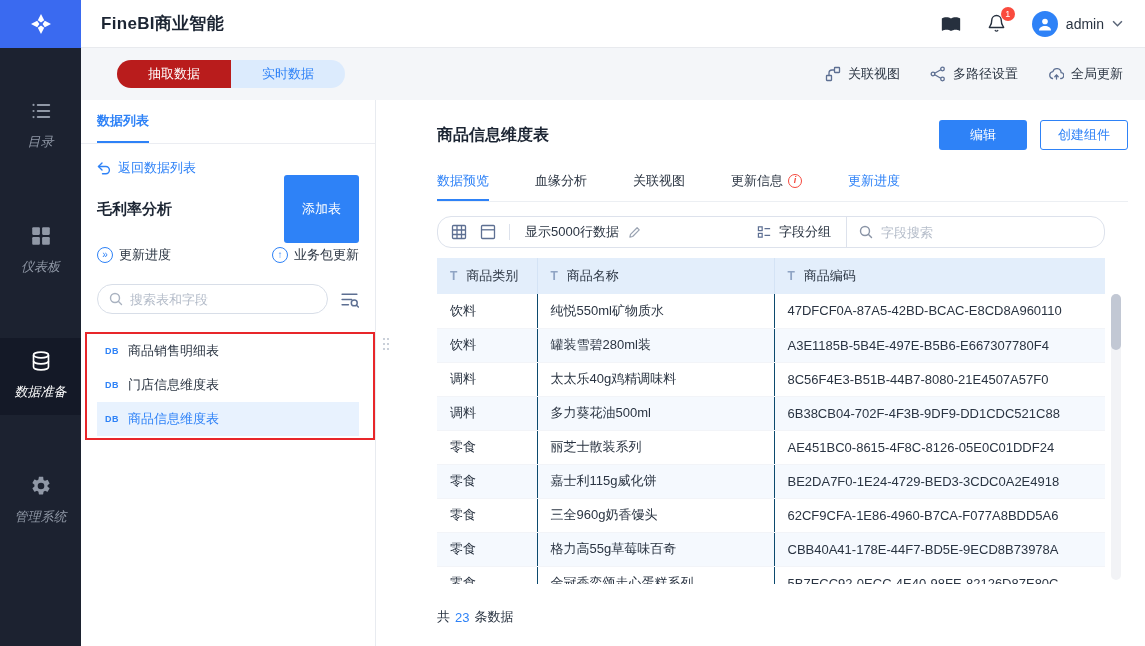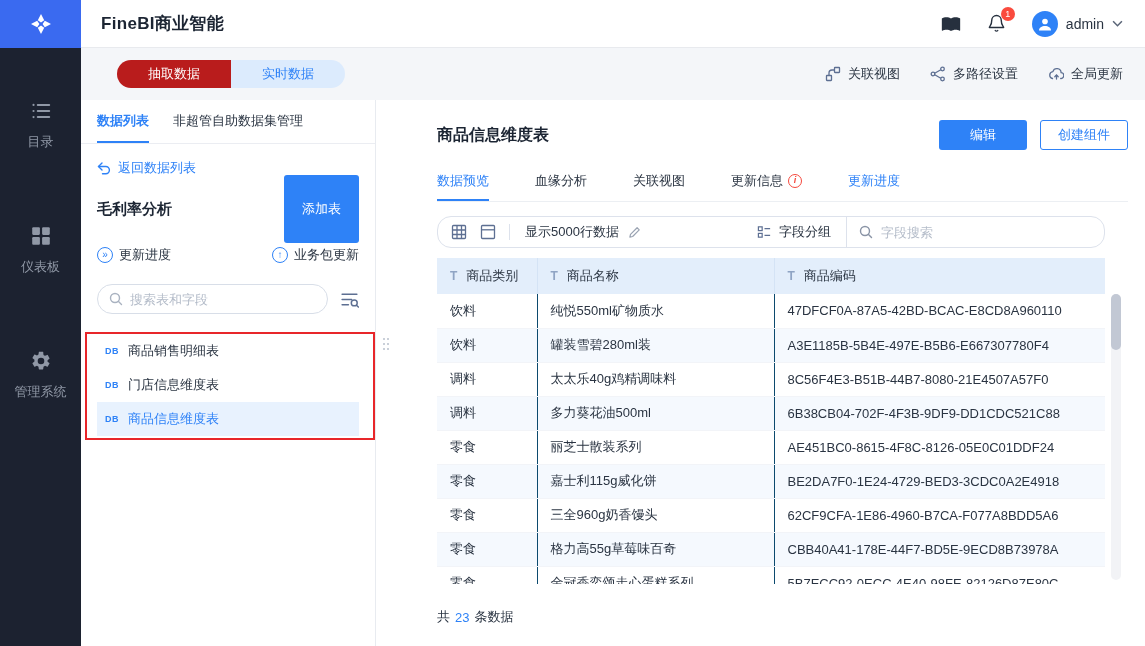--- a/index.html
+++ b/index.html
@@ -226,7 +226,6 @@
         <aside class="panel">
           <div class="panel-tabs">
             <div class="panel-tab active">数据列表</div>
-            <div class="panel-tab">非超管自助数据集管理</div>
           </div>
 
           <div class="back-link">

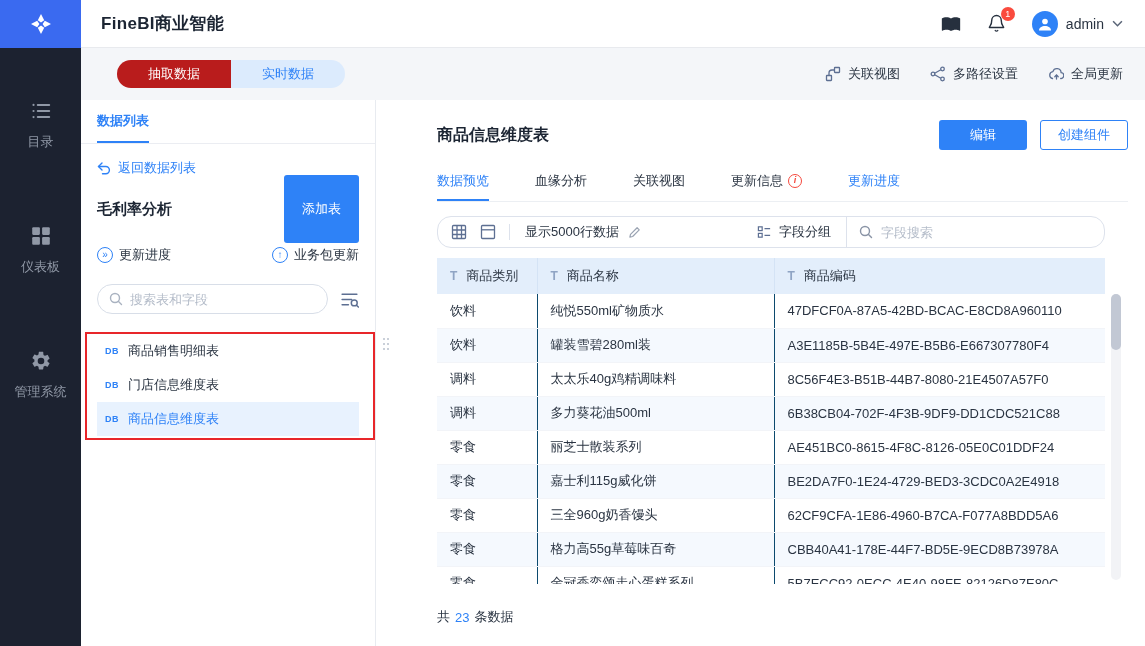--- a/index.html
+++ b/index.html
@@ -20,7 +20,7 @@
   
   .body { display:flex; height:598px; }
   .sidebar { width:81px; background:#1c2230; padding-top:40px; flex-shrink:0; display:flex; flex-direction:column; }
-  .side-item { display:flex; flex-direction:column; align-items:center; gap:11px; padding:12px 0 14px; margin-bottom:48px; color:#9098a6; font-size:13px; cursor:pointer; }
+  .side-item { display:flex; flex-direction:column; align-items:center; gap:11px; padding:12px 0 14px; margin-bottom:48px; color:#9098a6; font-size:13px; cursor:pointer;font-style:italic; }
   .side-item.active { background:#141927; color:#fff; }
 
   .content { flex:1; display:flex; flex-direction:column; background:#f4f6f9; min-width:0; }

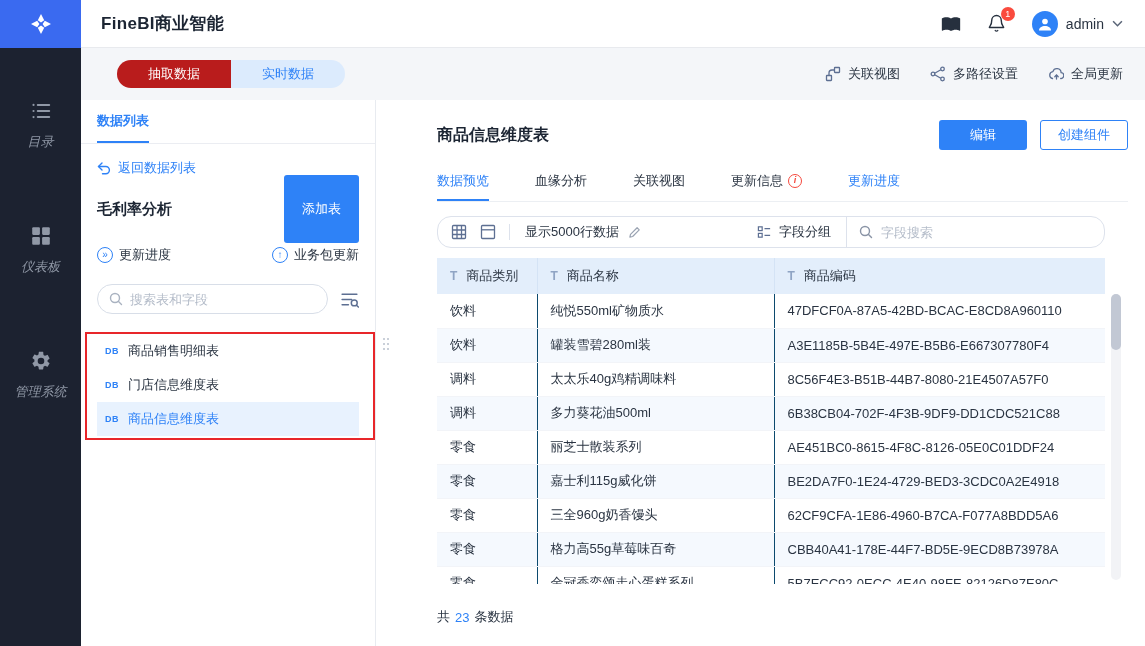--- a/index.html
+++ b/index.html
@@ -169,6 +169,16 @@
         </span>
         <span>仪表板</span>
       </div>
+      <div class="side-item active">
+        <span style="display:inline-flex;">
+          <svg width="22" height="22" viewBox="0 0 20 20" fill="none" stroke="currentColor" stroke-width="1.5">
+              <ellipse cx="10" cy="4.5" rx="6.8" ry="2.6"></ellipse>
+              <path d="M3.2 4.5v11c0 1.45 3.05 2.6 6.8 2.6s6.8-1.15 6.8-2.6v-11"></path>
+              <path d="M3.2 10c0 1.45 3.05 2.6 6.8 2.6s6.8-1.15 6.8-2.6"></path>
+            </svg>
+        </span>
+        <span>数据准备</span>
+      </div>
       <div class="side-item">
         <span style="display:inline-flex;">
           <svg width="22" height="22" viewBox="0 0 24 24" fill="currentColor">

